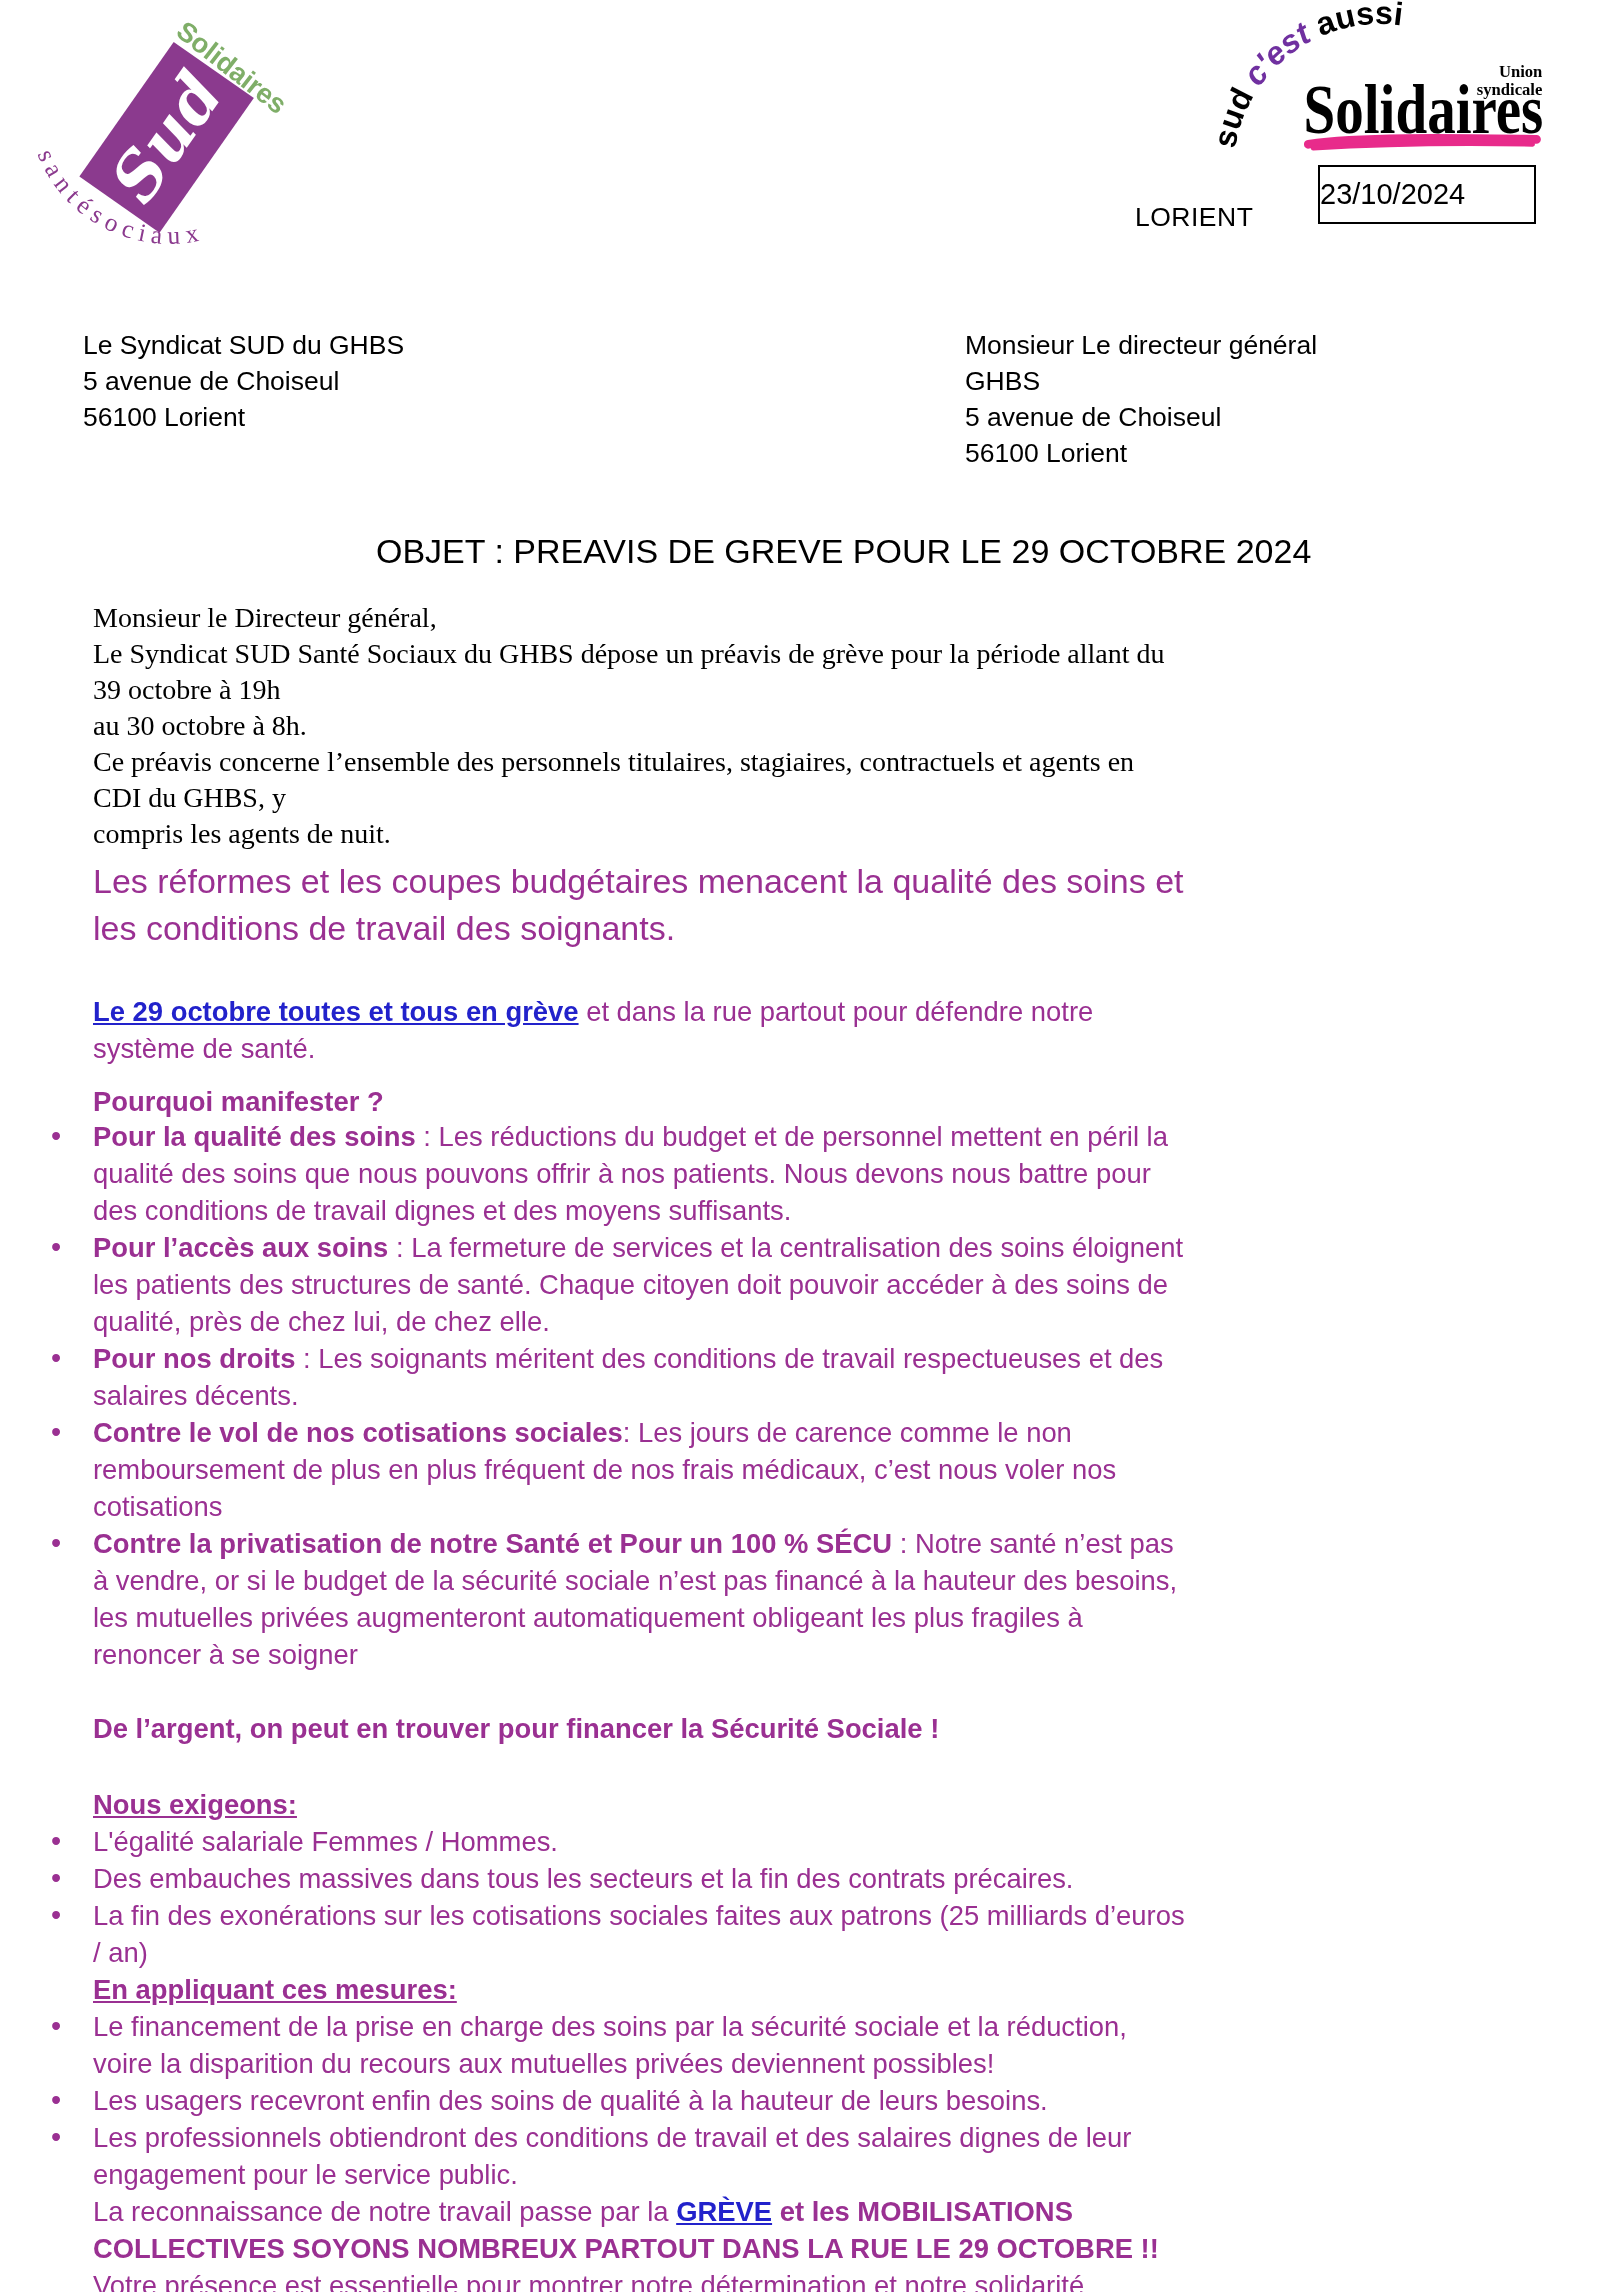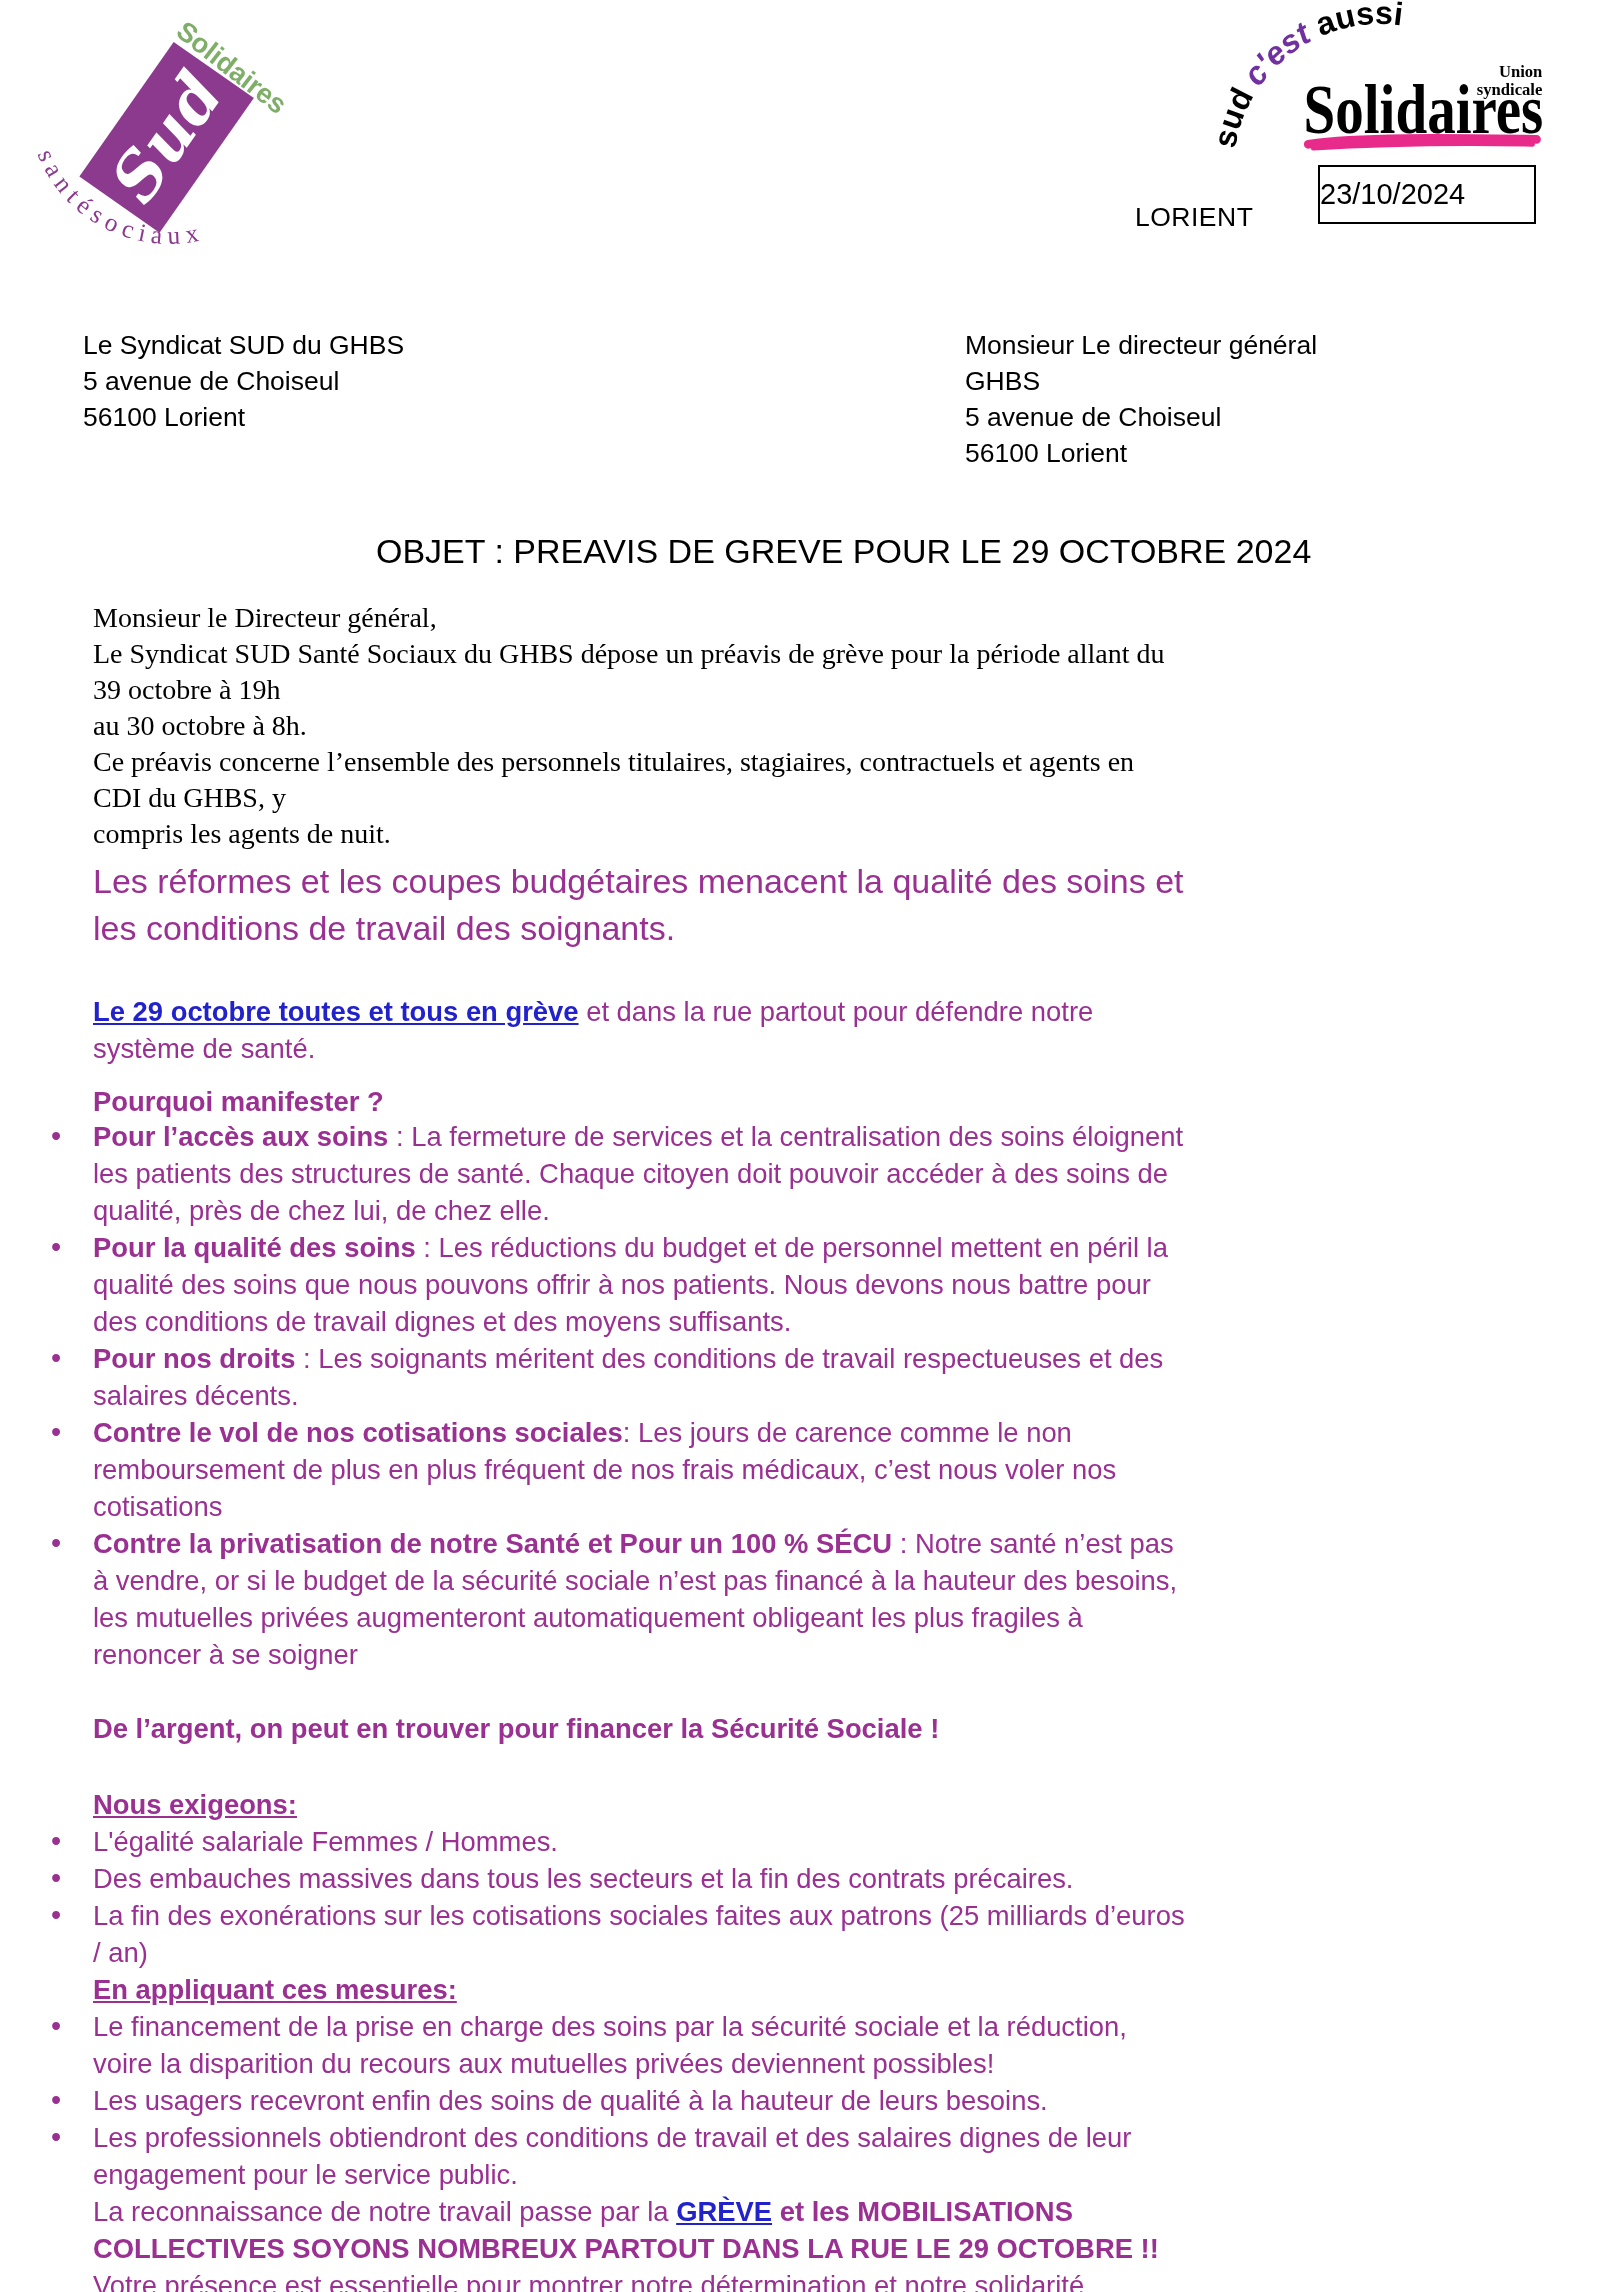--- a/index.html
+++ b/index.html
@@ -110,8 +110,8 @@
     <div class="why-title">Pourquoi manifester ?</div>
 
     <ul class="plist list-why">
+      <li><span class="b">Pour la qualité des soins</span><span> : Les réductions du budget et de personnel mettent en péril la qualité des soins que nous pouvons offrir à nos patients. Nous devons nous battre pour des conditions de travail dignes et des moyens suffisants.</span></li>
       <li><span class="b">Pour l’accès aux soins</span><span> : La fermeture de services et la centralisation des soins éloignent les patients des structures de santé. Chaque citoyen doit pouvoir accéder à des soins de qualité, près de chez lui, de chez elle.</span></li>
-      <li><span class="b">Pour la qualité des soins</span><span> : Les réductions du budget et de personnel mettent en péril la qualité des soins que nous pouvons offrir à nos patients. Nous devons nous battre pour des conditions de travail dignes et des moyens suffisants.</span></li>
       <li><span class="b">Pour nos droits</span><span> : Les soignants méritent des conditions de travail respectueuses et des salaires décents.</span></li>
       <li><span class="b">Contre le vol de nos cotisations sociales</span><span>: Les jours de carence comme le non remboursement de plus en plus fréquent de nos frais médicaux, c’est nous voler nos cotisations</span></li>
       <li><span class="b">Contre la privatisation de notre Santé et Pour un 100 % SÉCU</span><span> : Notre santé n’est pas à vendre, or si le budget de la sécurité sociale n’est pas financé à la hauteur des besoins, les mutuelles privées augmenteront automatiquement obligeant les plus fragiles à renoncer à se soigner</span></li>

